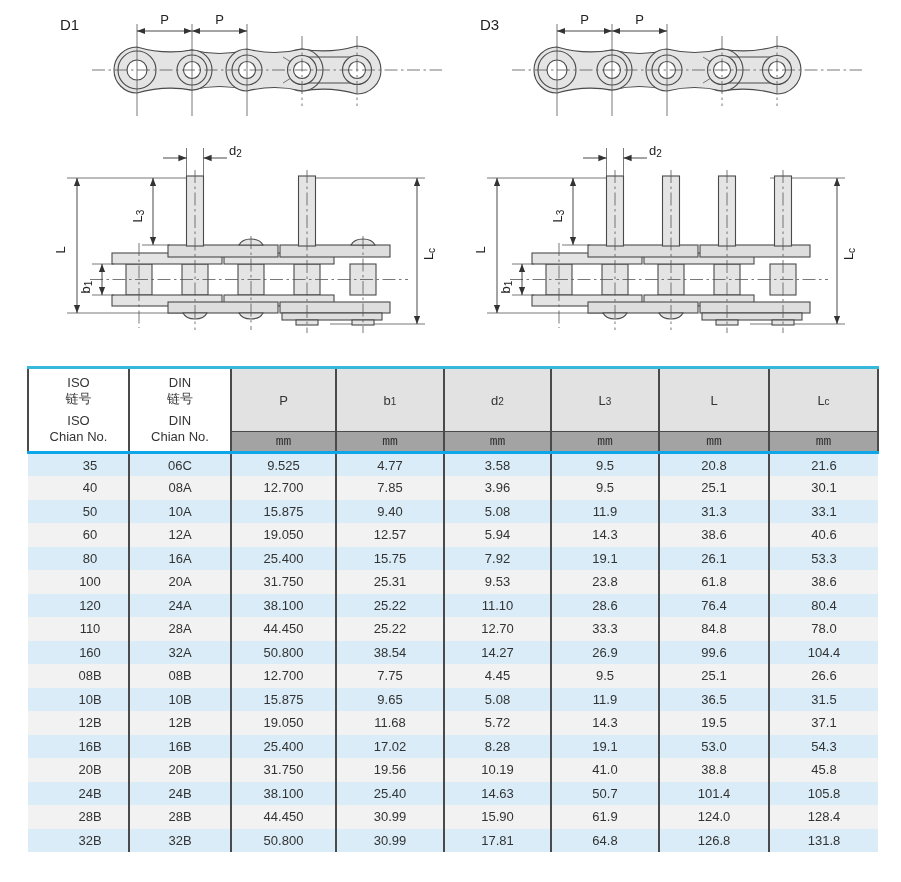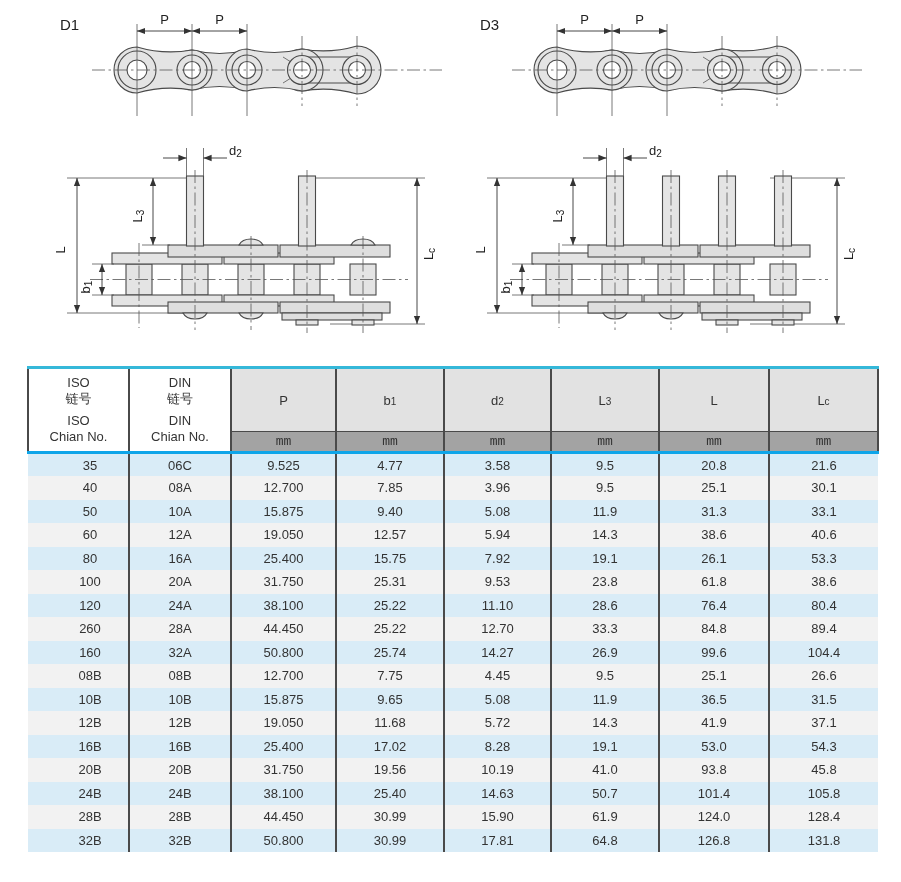--- a/index.html
+++ b/index.html
@@ -373,7 +373,7 @@
           <td>80.4</td>
         </tr>
         <tr>
-          <td>260</td>
+          <td>110</td>
           <td>28A</td>
           <td>44.450</td>
           <td>25.22</td>

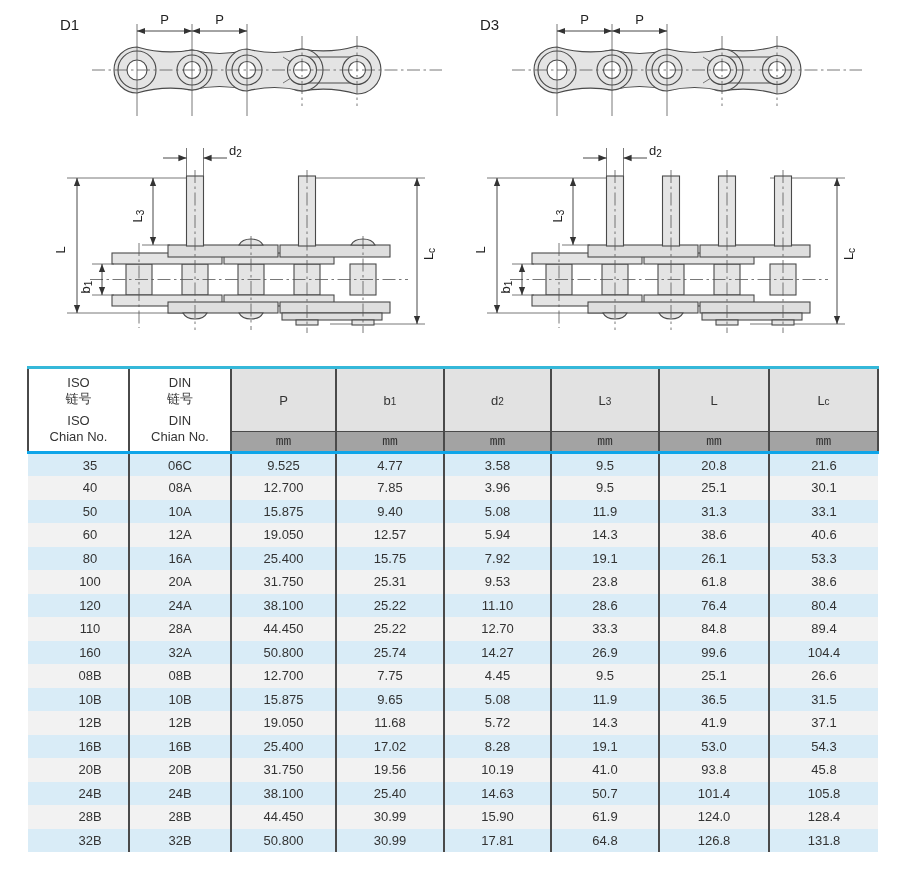--- a/index.html
+++ b/index.html
@@ -380,7 +380,7 @@
           <td>12.70</td>
           <td>33.3</td>
           <td>84.8</td>
-          <td>89.4</td>
+          <td>78.0</td>
         </tr>
         <tr>
           <td>160</td>

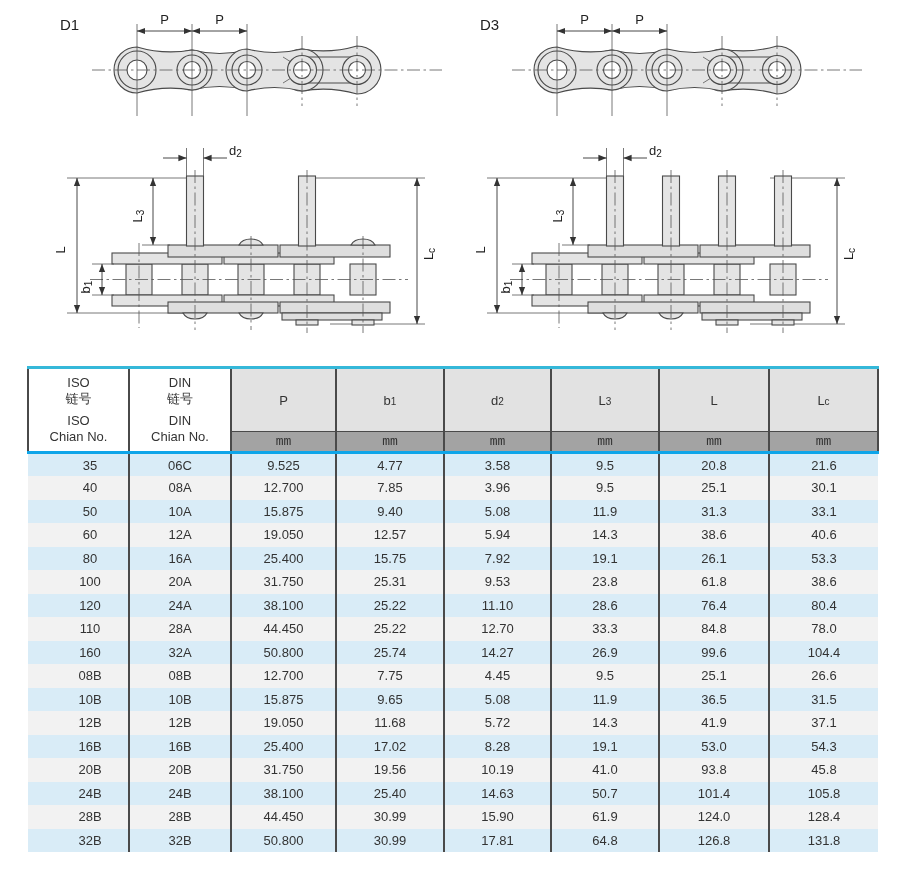--- a/index.html
+++ b/index.html
@@ -386,7 +386,7 @@
           <td>160</td>
           <td>32A</td>
           <td>50.800</td>
-          <td>25.74</td>
+          <td>38.54</td>
           <td>14.27</td>
           <td>26.9</td>
           <td>99.6</td>

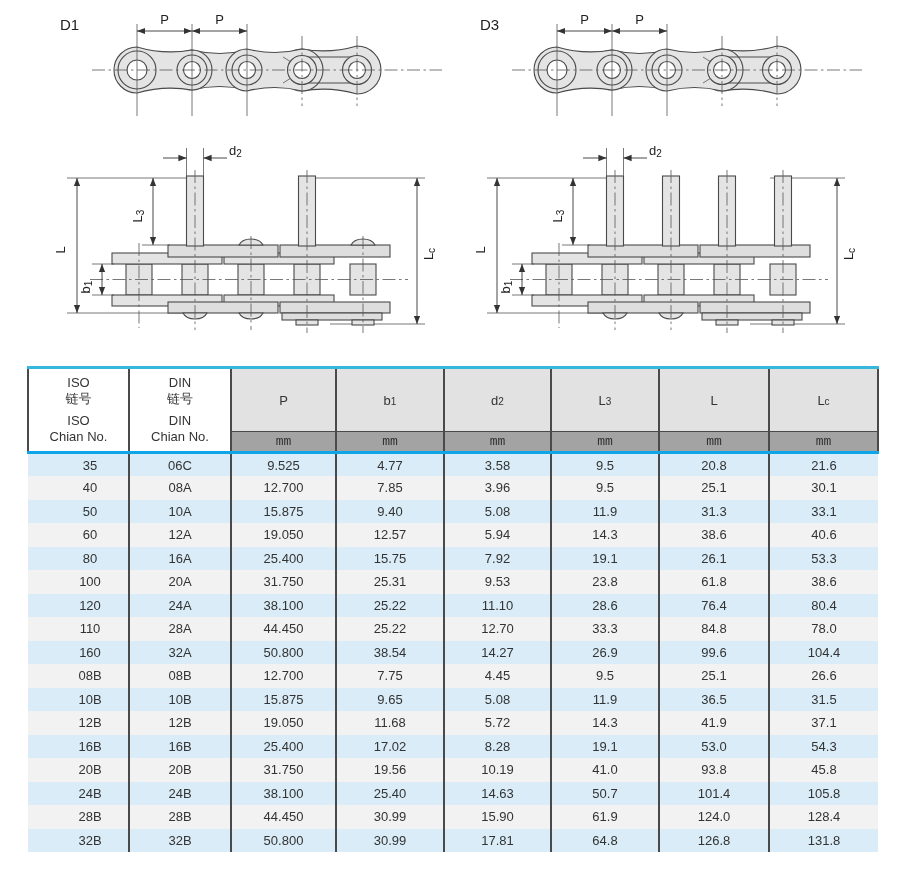--- a/index.html
+++ b/index.html
@@ -419,7 +419,7 @@
           <td>11.68</td>
           <td>5.72</td>
           <td>14.3</td>
-          <td>41.9</td>
+          <td>19.5</td>
           <td>37.1</td>
         </tr>
         <tr>

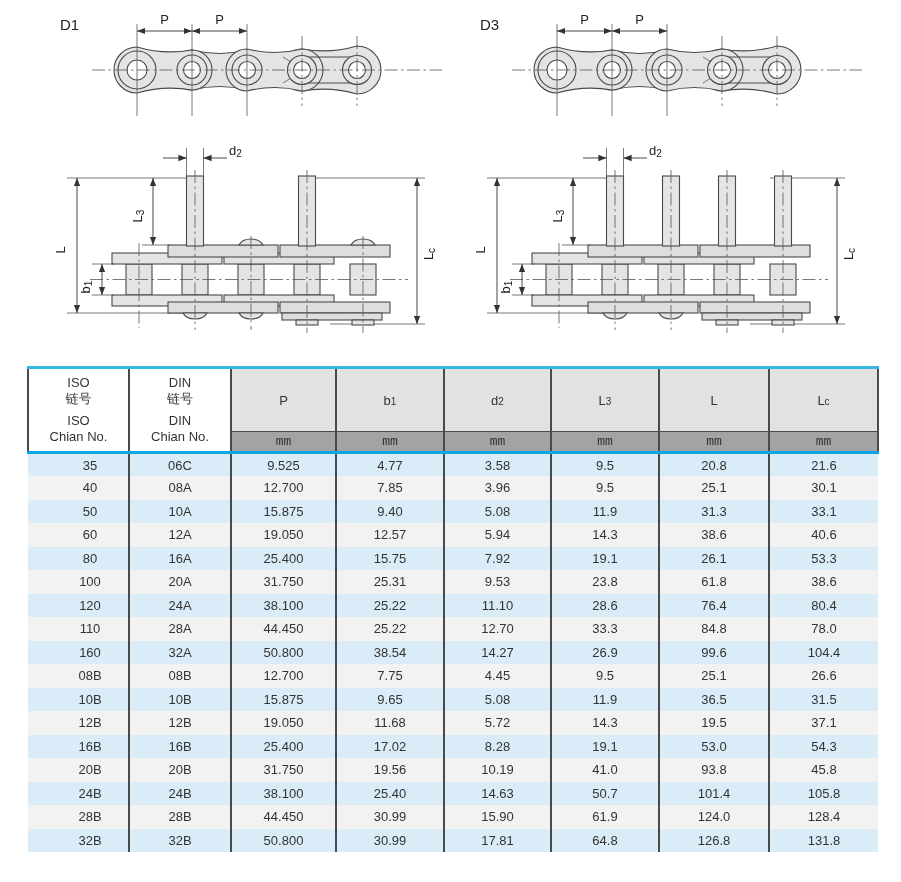--- a/index.html
+++ b/index.html
@@ -439,7 +439,7 @@
           <td>19.56</td>
           <td>10.19</td>
           <td>41.0</td>
-          <td>93.8</td>
+          <td>38.8</td>
           <td>45.8</td>
         </tr>
         <tr>

